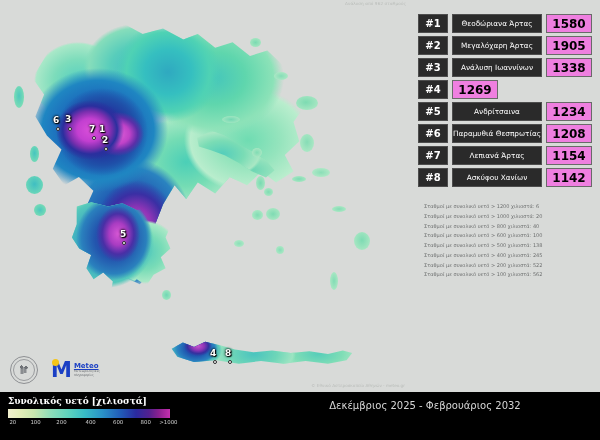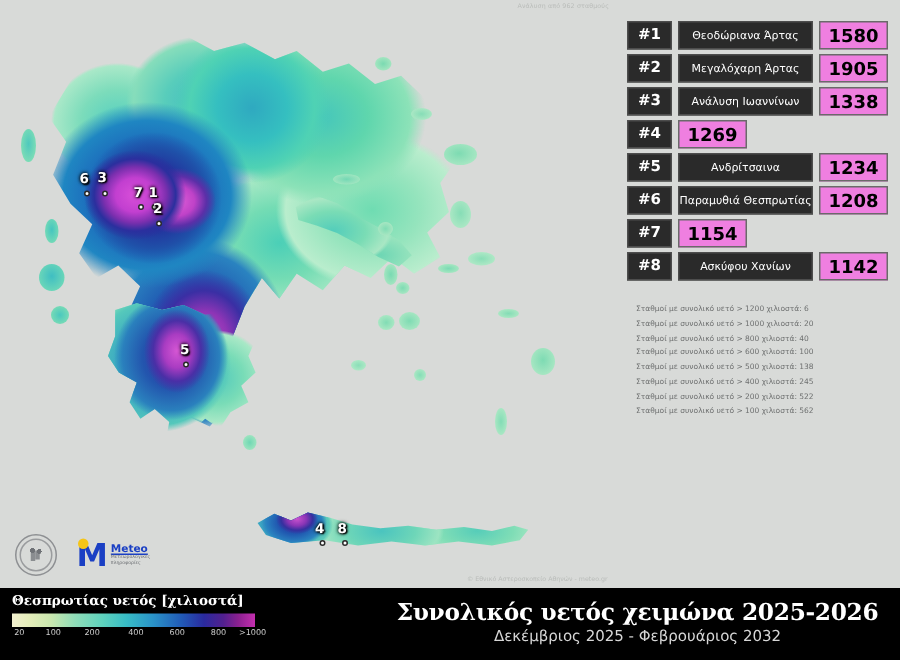--- a/index.html
+++ b/index.html
@@ -427,6 +427,7 @@
     </div>
     <div class="rank-row">
       <div class="rank-num">#7</div>
+      <div class="rank-name">Λεπιανά Άρτας</div>
       <div class="rank-val">1154</div>
     </div>
     <div class="rank-row">

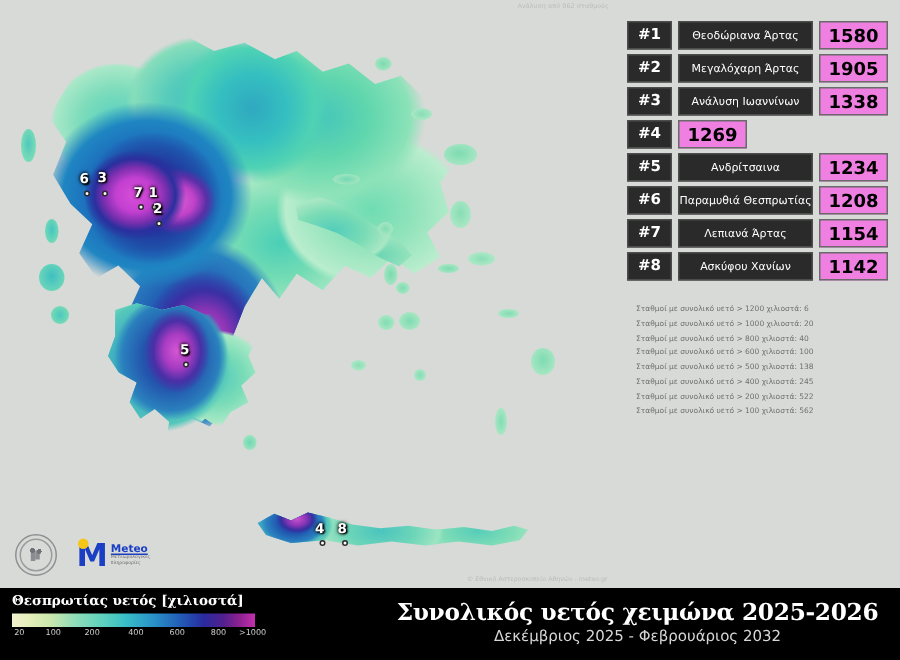--- a/index.html
+++ b/index.html
@@ -450,7 +450,7 @@
 
   <div id="bottom">
     <div id="cbar-wrap">
-      <div id="cbar-title">Θεσπρωτίας υετός [χιλιοστά]</div>
+      <div id="cbar-title">Συνολικός υετό [χιλιοστά]</div>
       <div id="cbar" style="background: linear-gradient(to right, rgb(242, 240, 207) 0%, rgb(229, 238, 186) 7%, rgb(201, 231, 174) 16%, rgb(143, 221, 184) 26%, rgb(95, 211, 189) 37%, rgb(56, 189, 198) 47%, rgb(42, 147, 200) 58%, rgb(33, 89, 182) 70%, rgb(42, 42, 158) 79%, rgb(82, 32, 143) 87%, rgb(138, 32, 144) 93%, rgb(196, 47, 174) 100%);"></div>
       <div id="cbar-ticks">
         <span style="left:3%;">20</span>

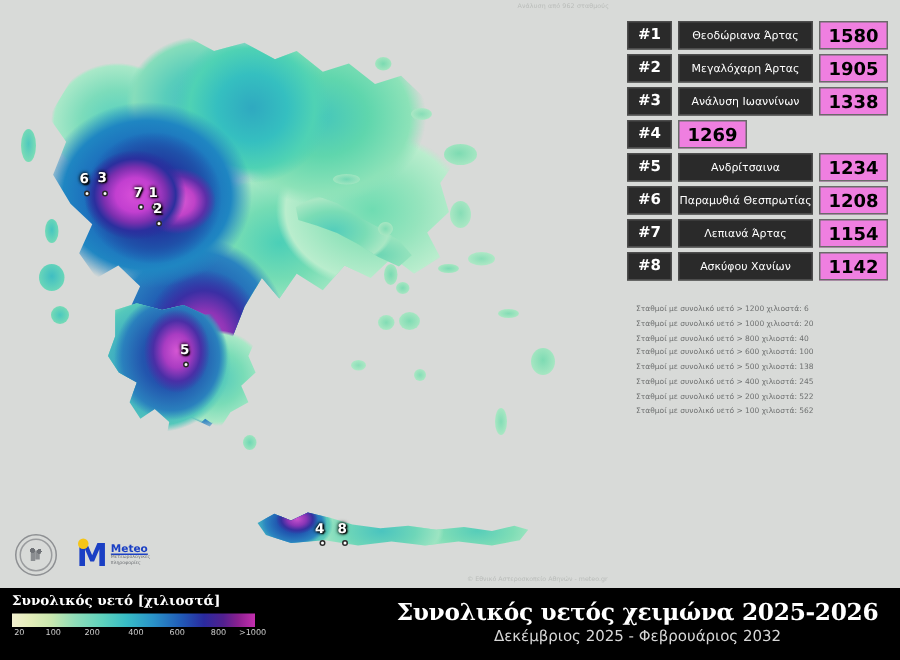--- a/index.html
+++ b/index.html
@@ -464,7 +464,6 @@
     </div>
 
     <div id="title-block">
-      <div id="main-title">Συνολικός υετός χειμώνα 2025-2026</div>
       <div id="sub-title">Δεκέμβριος 2025 - Φεβρουάριος 2032</div>
     </div>
   </div>

